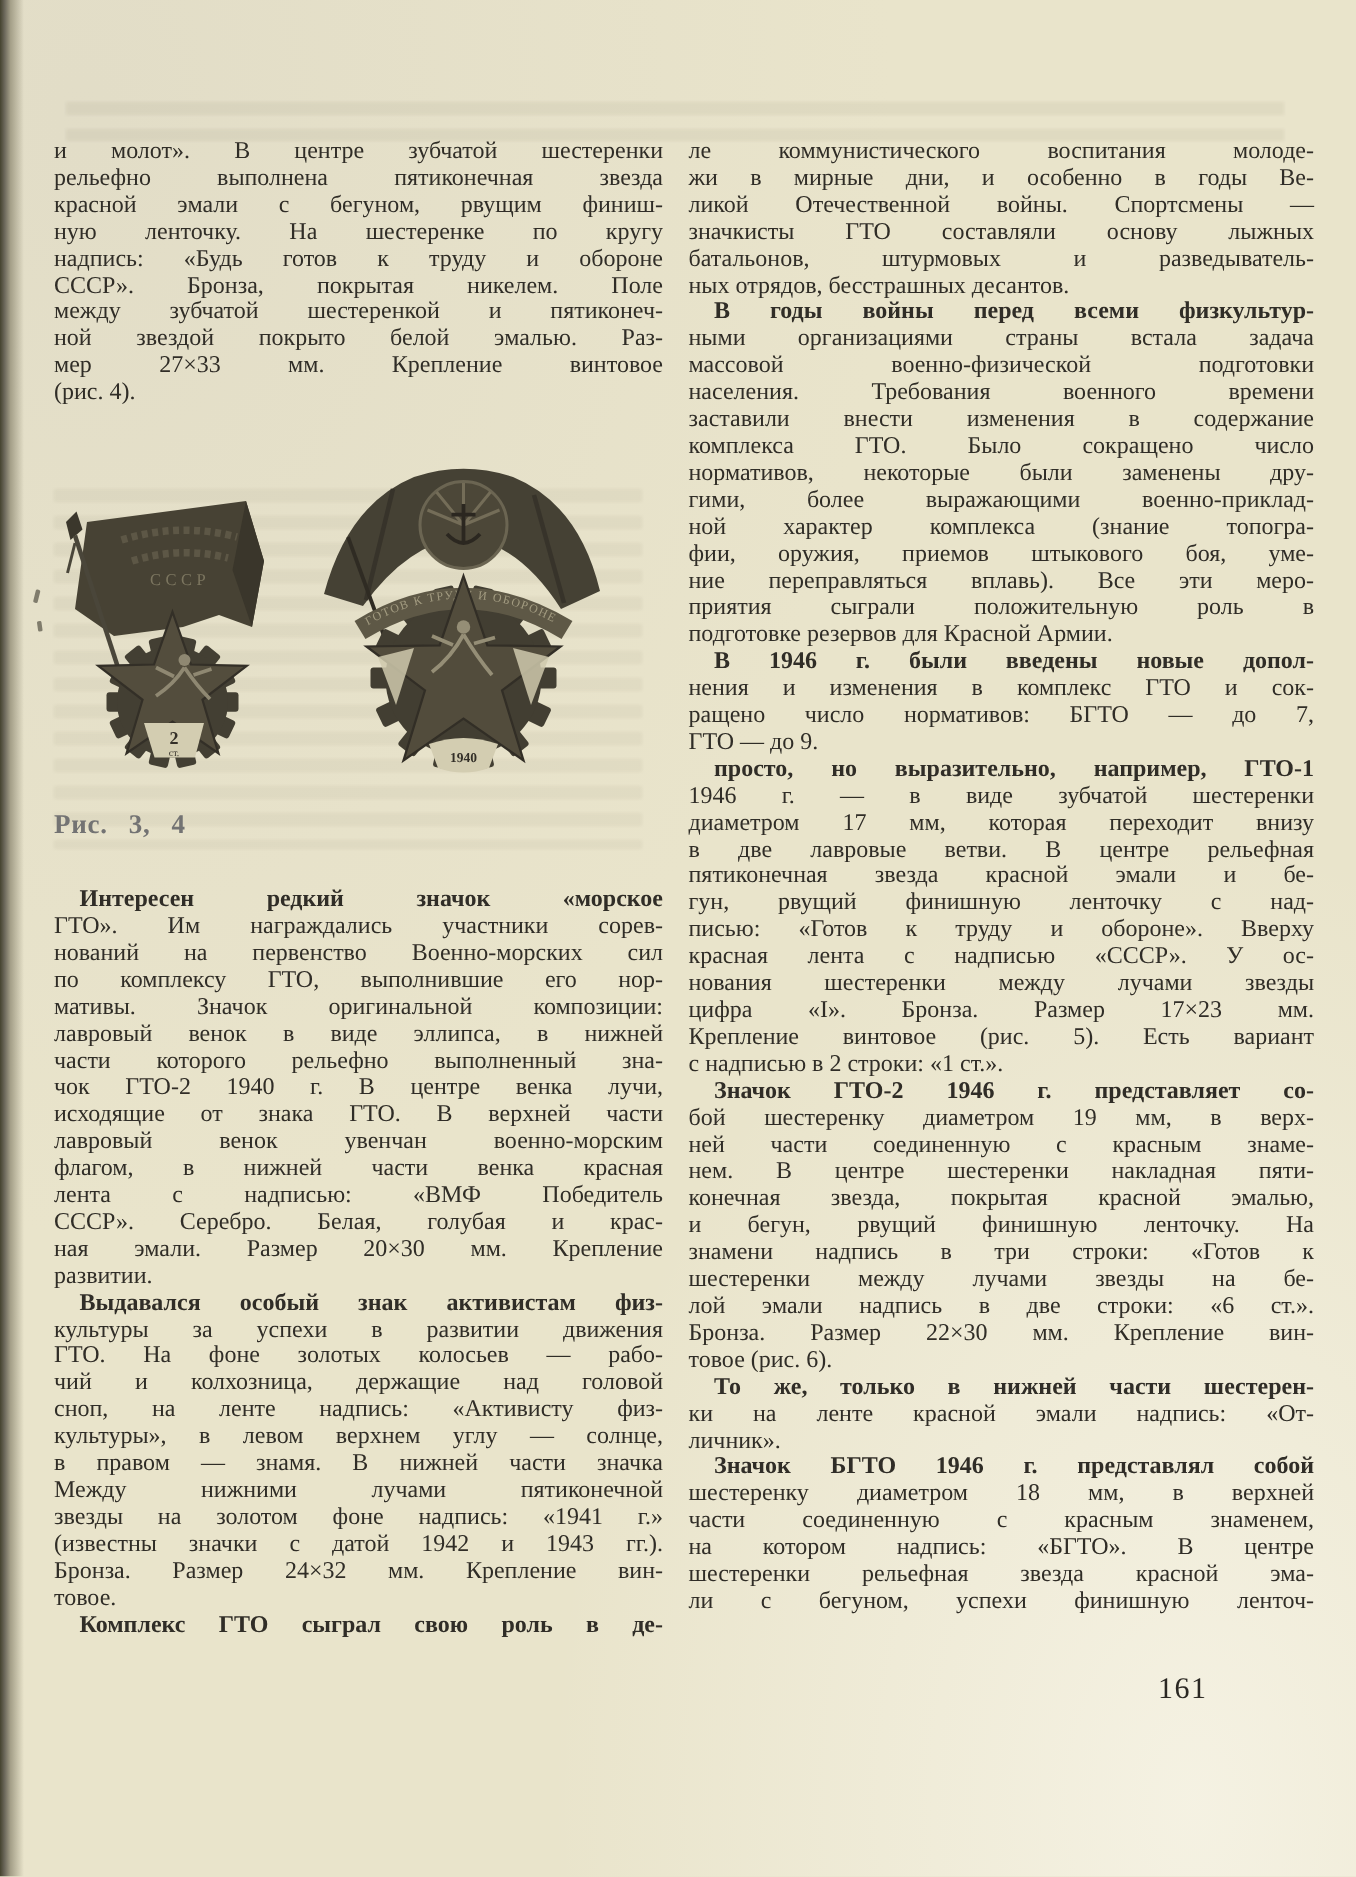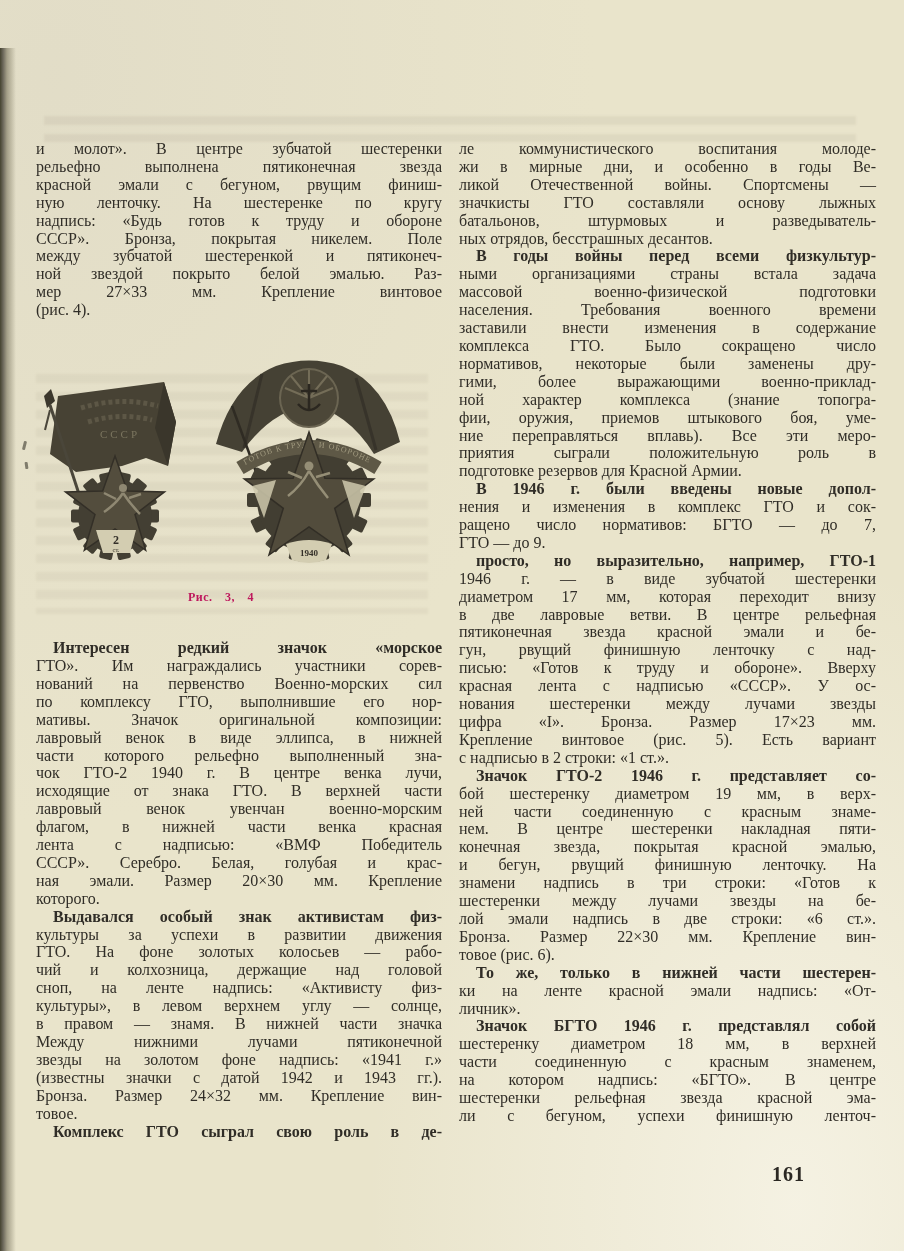--- a/index.html
+++ b/index.html
@@ -12,7 +12,7 @@
     font-family:"Liberation Serif","DejaVu Serif",serif;
     color:#302d27;
   }
-  .page{position:absolute;inset:0;margin-top:48px;}
+  .page{position:absolute;inset:0;}
   .edge-left{
     position:absolute;left:0;top:0;bottom:0;width:16px;
     background:linear-gradient(90deg,#45432f 0px,#6b675a 3px,#a49f88 7px,rgba(233,228,203,0) 16px);

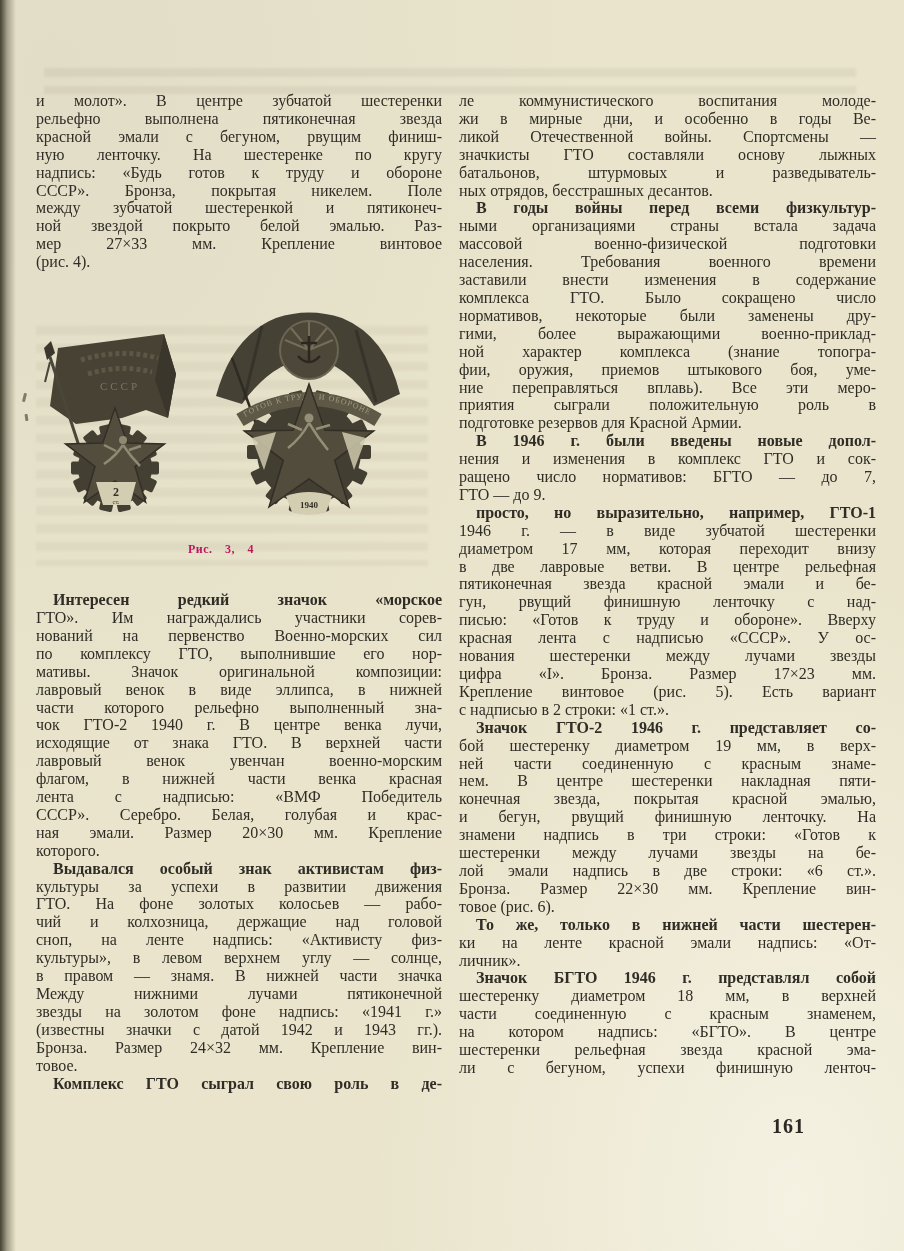--- a/index.html
+++ b/index.html
@@ -38,8 +38,8 @@
   .badge-a{left:0px;top:47px;}
   .badge-b{left:170px;top:31px;}
   .fig-caption{
-    position:absolute;top:270px;left:0;width:370px;text-align:center;
-    font-weight:bold;font-size:12px;letter-spacing:.5px;word-spacing:9px;color:#be185d;
+    position:absolute;top:270px;left:0;width:370px;text-align:left;
+    font-weight:bold;font-size:18px;letter-spacing:.5px;word-spacing:9px;color:#737373;
   }
   .page-number{
     position:absolute;left:772px;top:1115px;

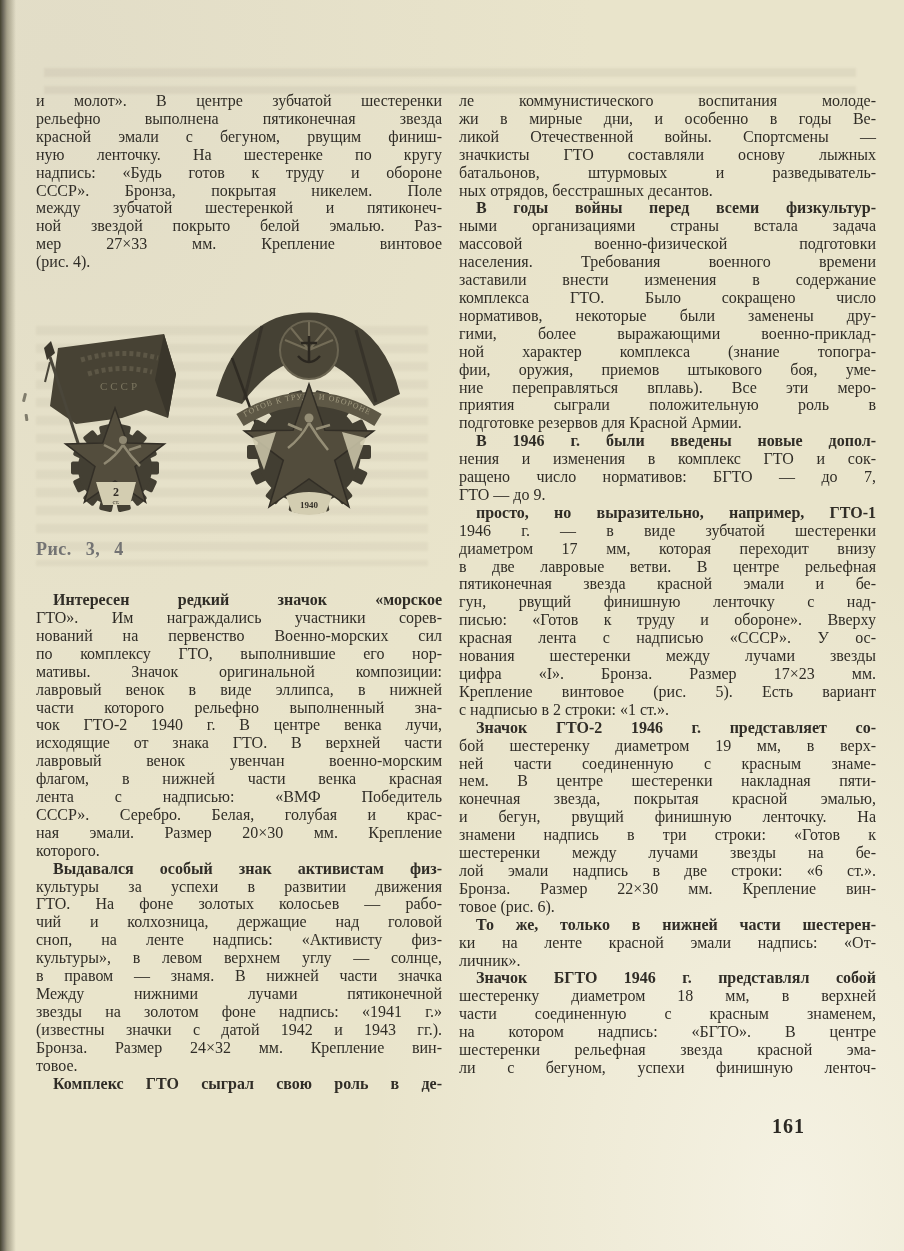--- a/index.html
+++ b/index.html
@@ -175,7 +175,7 @@
         <div class="ln">лента с надписью: «ВМФ Победитель</div>
         <div class="ln">СССР». Серебро. Белая, голубая и крас-</div>
         <div class="ln">ная эмали. Размер 20×30 мм. Крепление</div>
-        <div class="ln last">которого.</div>
+        <div class="ln last">развитии.</div>
       </div>
     <div class="para indent">
         <div class="ln">Выдавался особый знак активистам физ-</div>

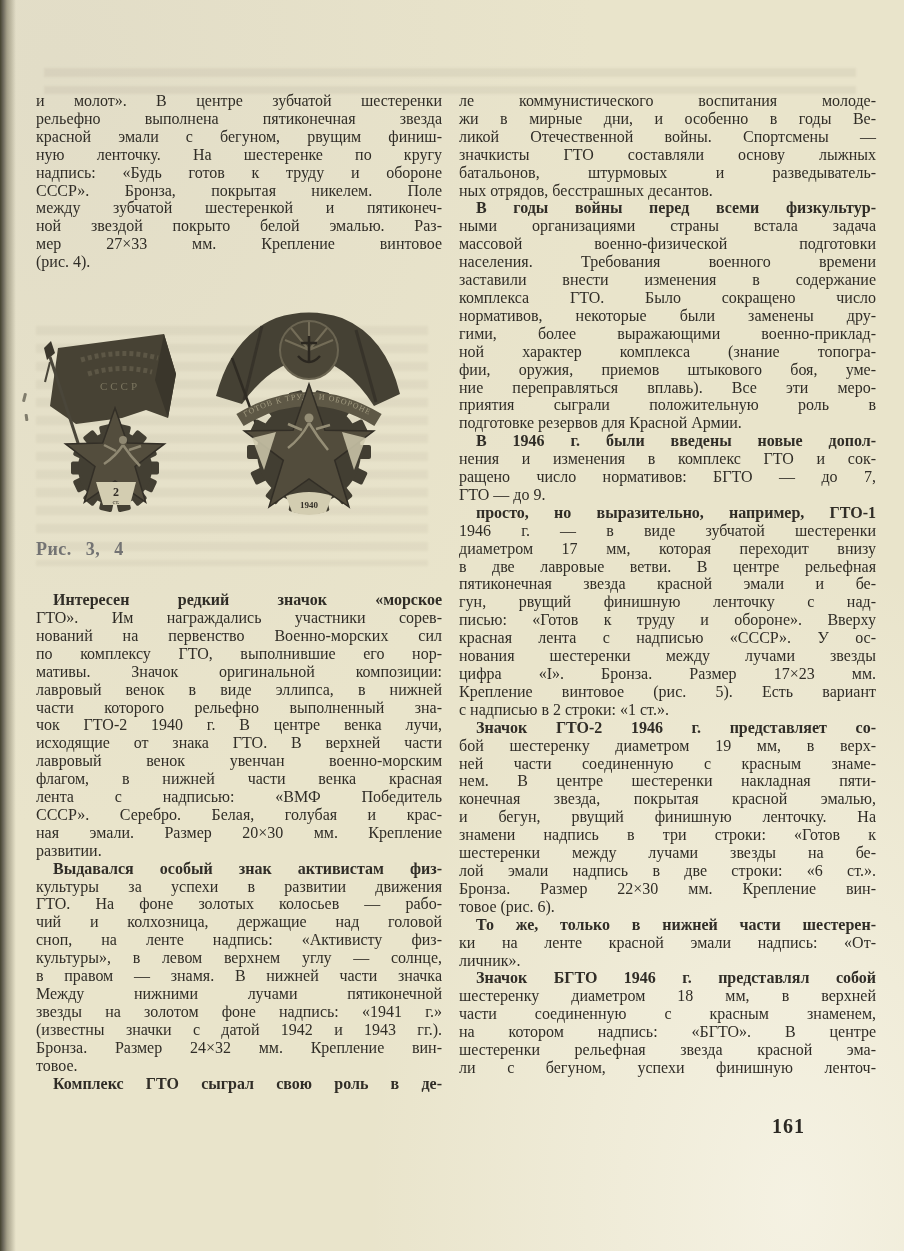--- a/index.html
+++ b/index.html
@@ -43,7 +43,7 @@
   }
   .page-number{
     position:absolute;left:772px;top:1115px;
-    font-weight:bold;font-size:20px;letter-spacing:1px;color:#2b2823;
+    font-weight:normal;font-size:20px;letter-spacing:1px;color:#2b2823;
   }
   .artifact{position:absolute;background:#4a463a;border-radius:1px;opacity:.65;}
   .a1{left:23px;top:393px;width:3px;height:9px;transform:rotate(14deg);}

